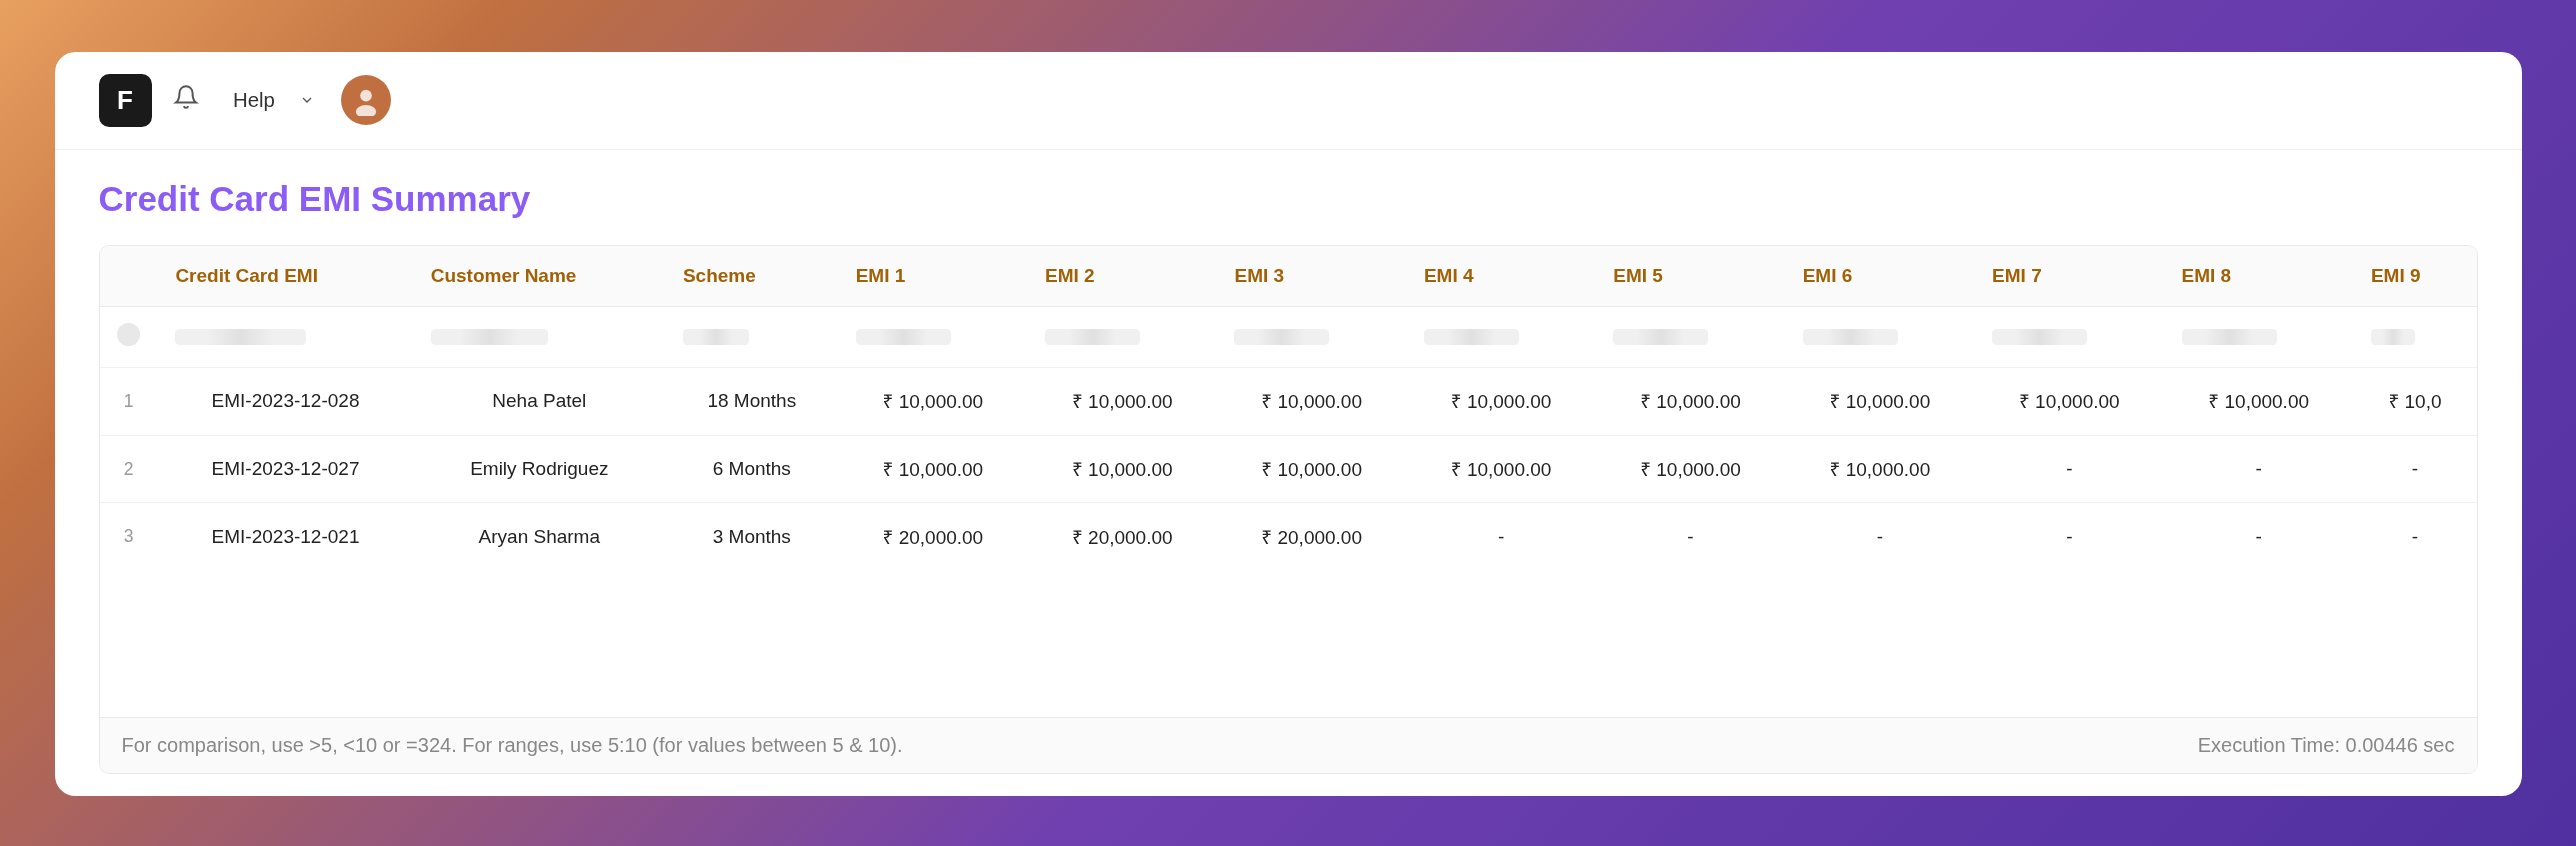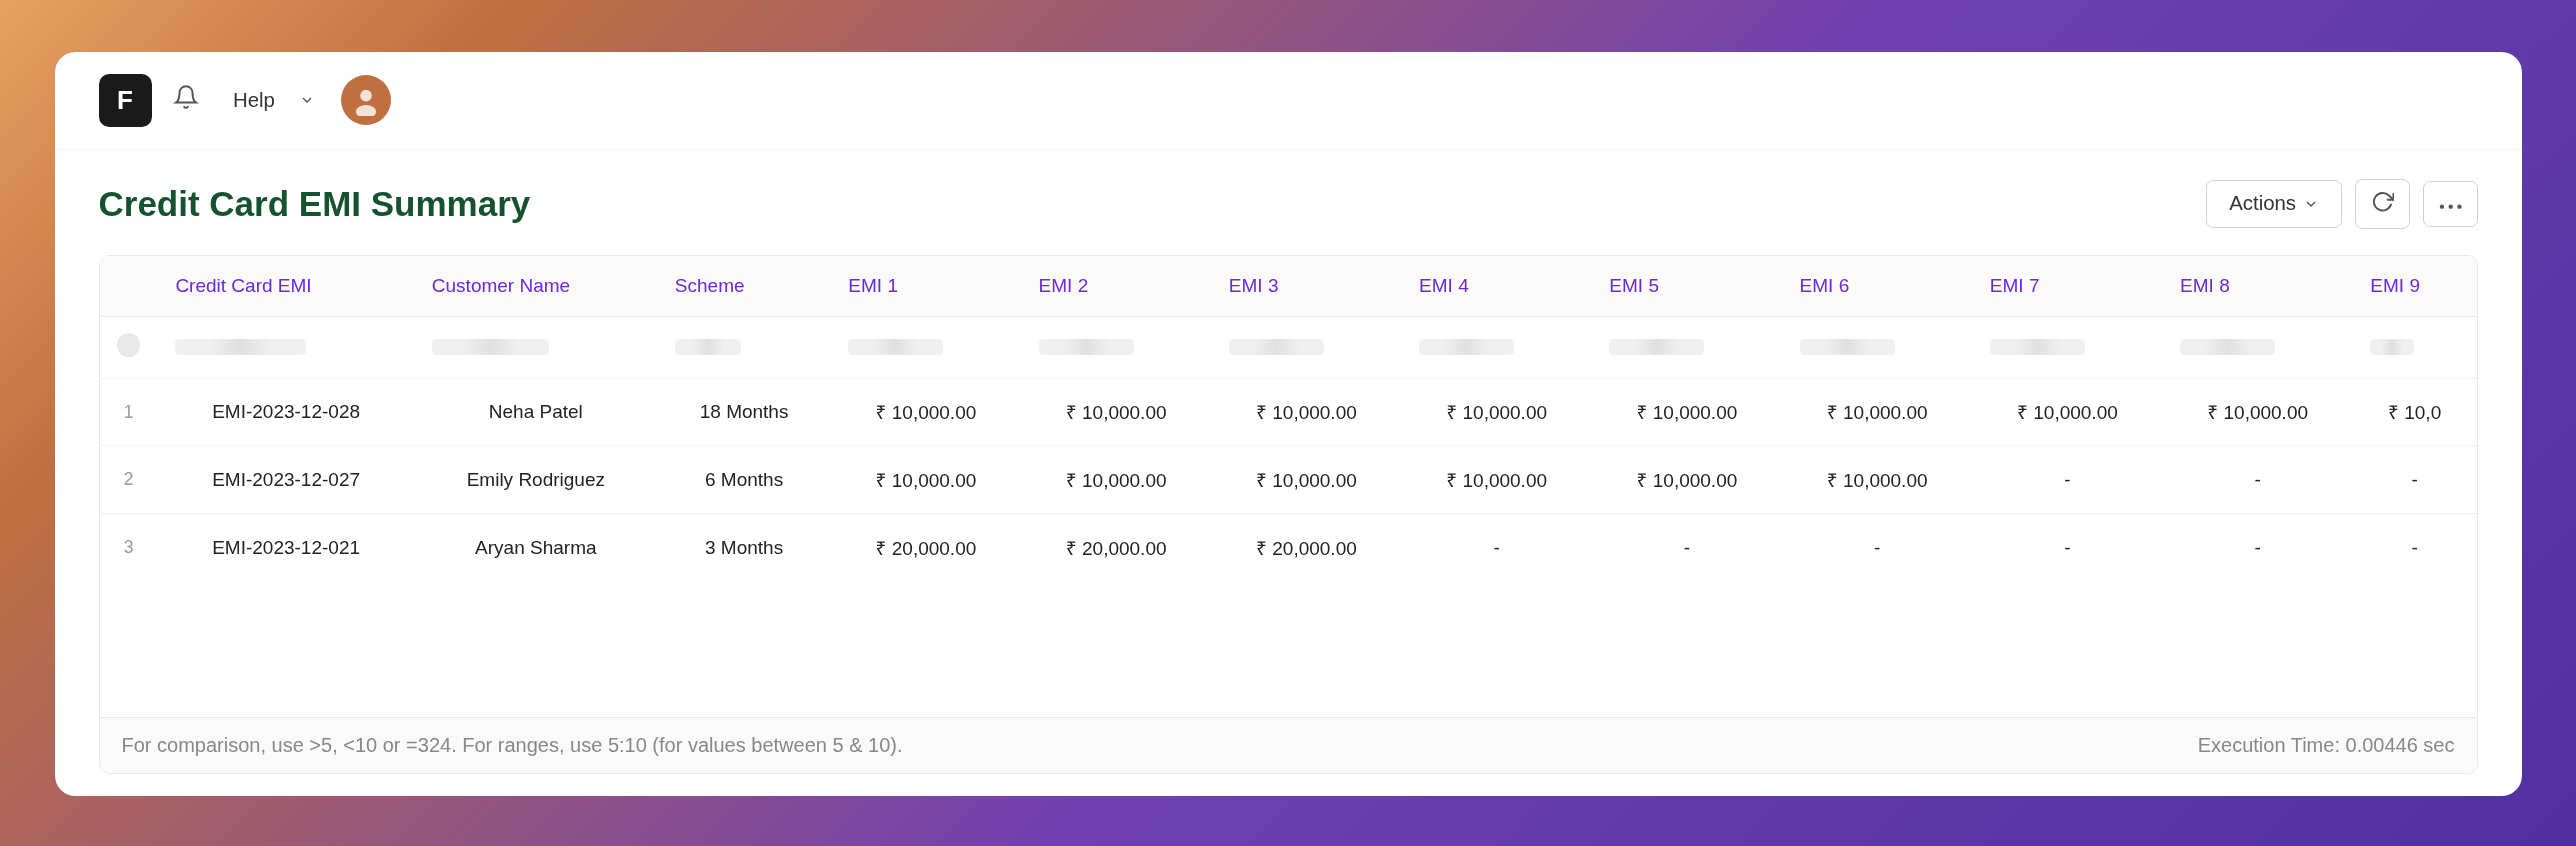--- a/index.html
+++ b/index.html
@@ -123,7 +123,7 @@
     .page-title {
       font-size: 35px;
       font-weight: 700;
-      color: #14532d;
+      color: #8b5cf6;
     }
 
     .title-actions {

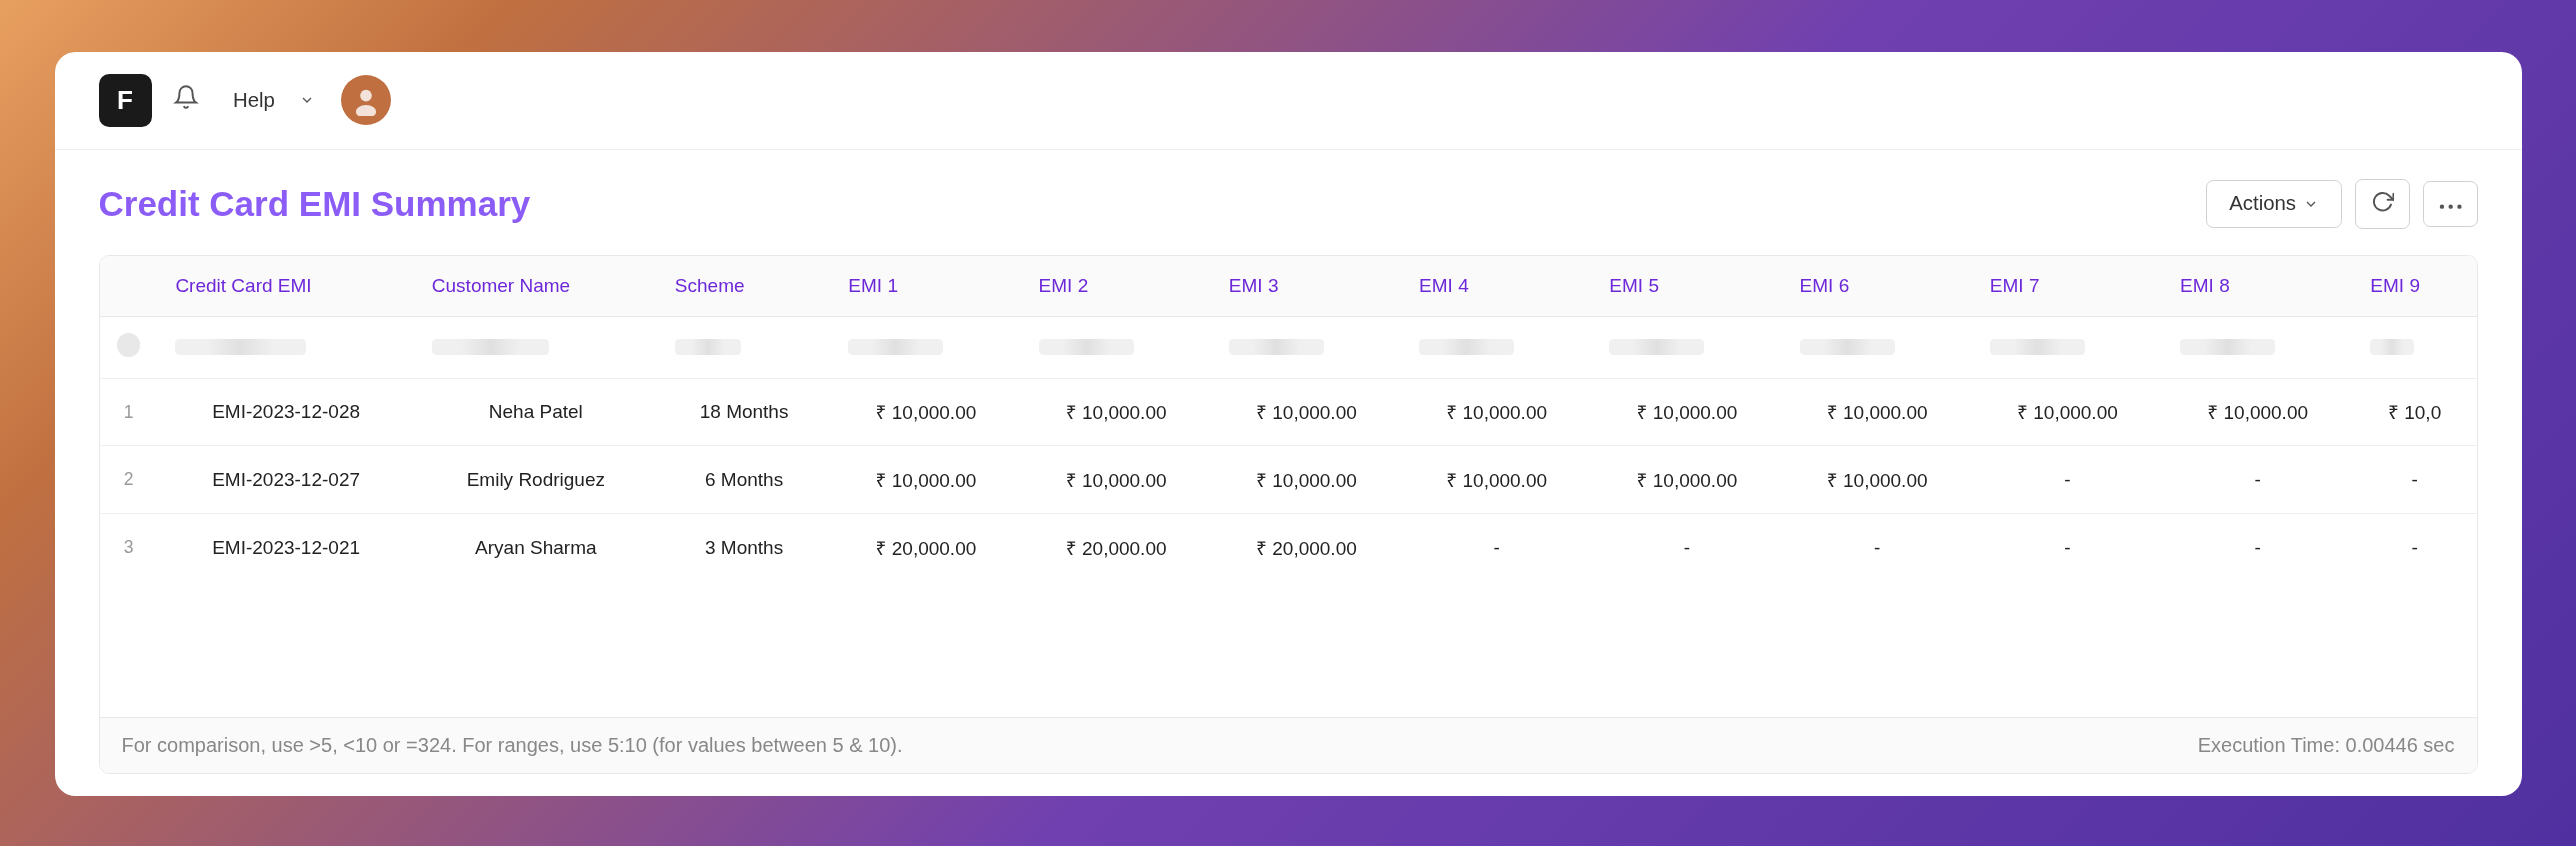--- a/index.html
+++ b/index.html
@@ -292,27 +292,6 @@
 
     <div class="title-row">
       <h1 class="page-title">Credit Card EMI Summary</h1>
-      <div class="title-actions">
-        <button class="actions-btn">
-          <span>Actions</span>
-          <svg width="16" height="16" viewBox="0 0 24 24" fill="none" stroke="#555" stroke-width="2">
-            <polyline points="6 9 12 15 18 9"></polyline>
-          </svg>
-        </button>
-        <button class="refresh-btn">
-          <svg width="23.4" height="23.4" viewBox="0 0 24 24" fill="none" stroke="#555" stroke-width="2" stroke-linecap="round">
-            <polyline points="23 4 23 10 17 10"></polyline>
-            <path d="M20.49 15a9 9 0 1 1-2.12-9.36L23 10"></path>
-          </svg>
-        </button>
-        <button class="more-btn">
-          <svg width="23.4" height="7.3" viewBox="0 0 32 10" fill="#555">
-            <circle cx="4" cy="5" r="3"></circle>
-            <circle cx="16" cy="5" r="3"></circle>
-            <circle cx="28" cy="5" r="3"></circle>
-          </svg>
-        </button>
-      </div>
     </div>
 
     <div class="table-wrapper">

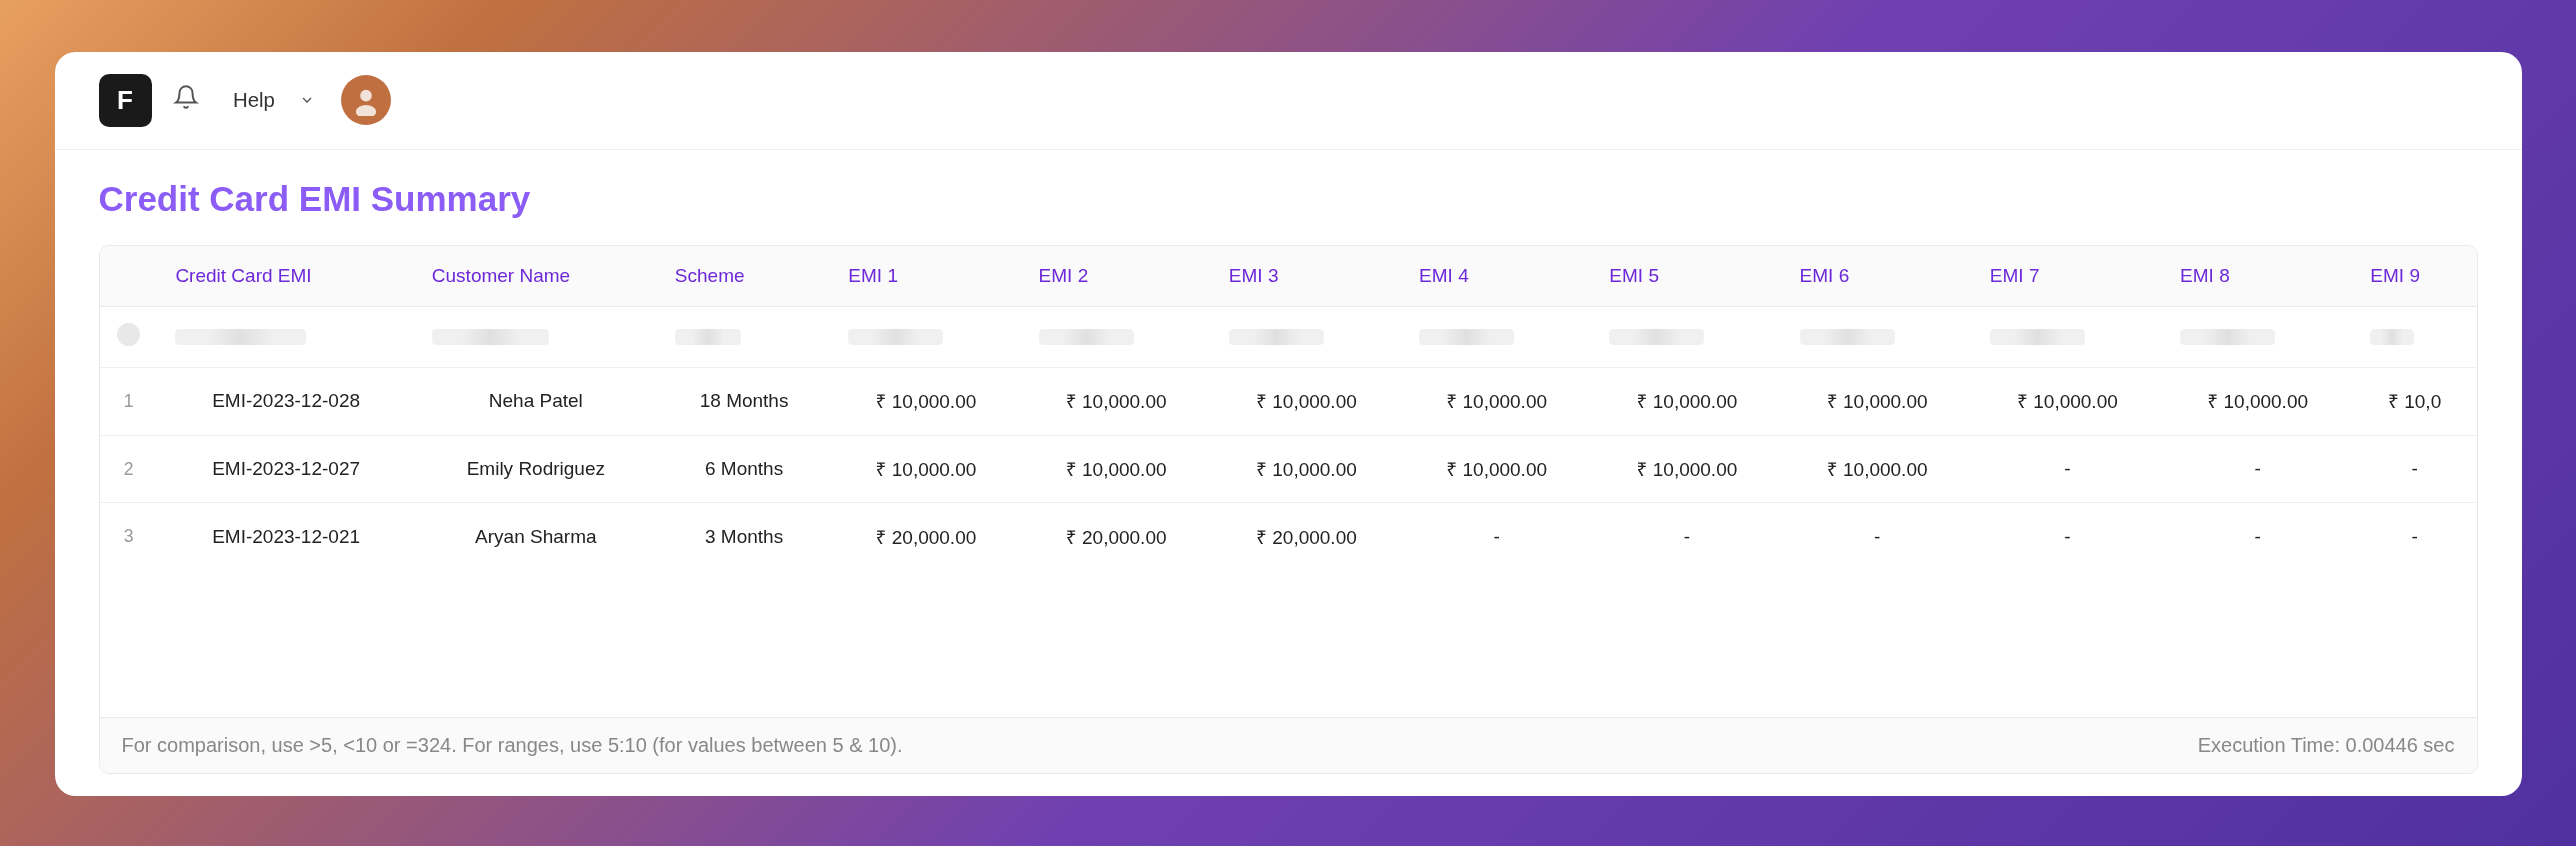--- a/index.html
+++ b/index.html
@@ -194,8 +194,8 @@
     thead th {
       padding: 19px 17.5px;
       text-align: left;
-      font-weight: 400;
-      color: #6d28d9;
+      font-weight: 700;
+      color: #a16207;
       white-space: nowrap;
     }
 

